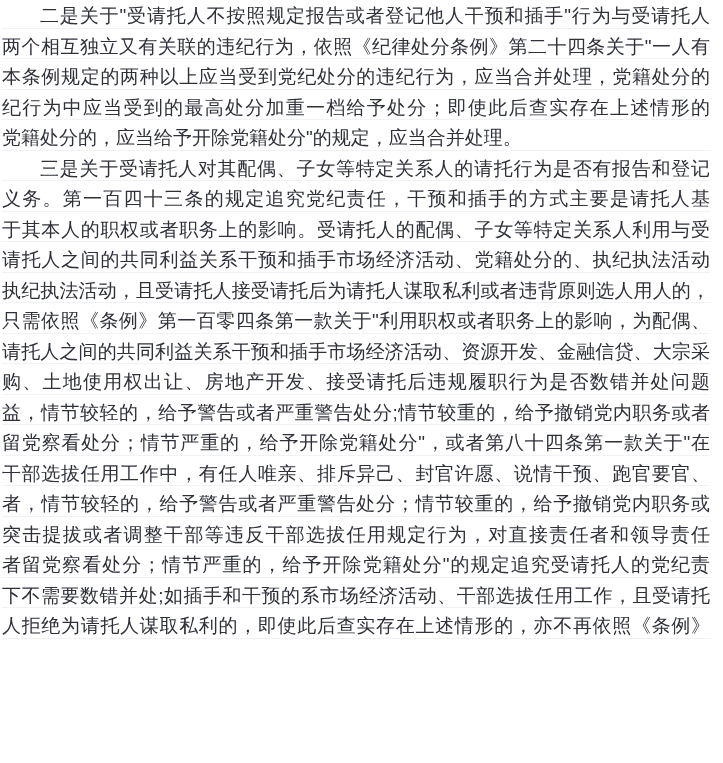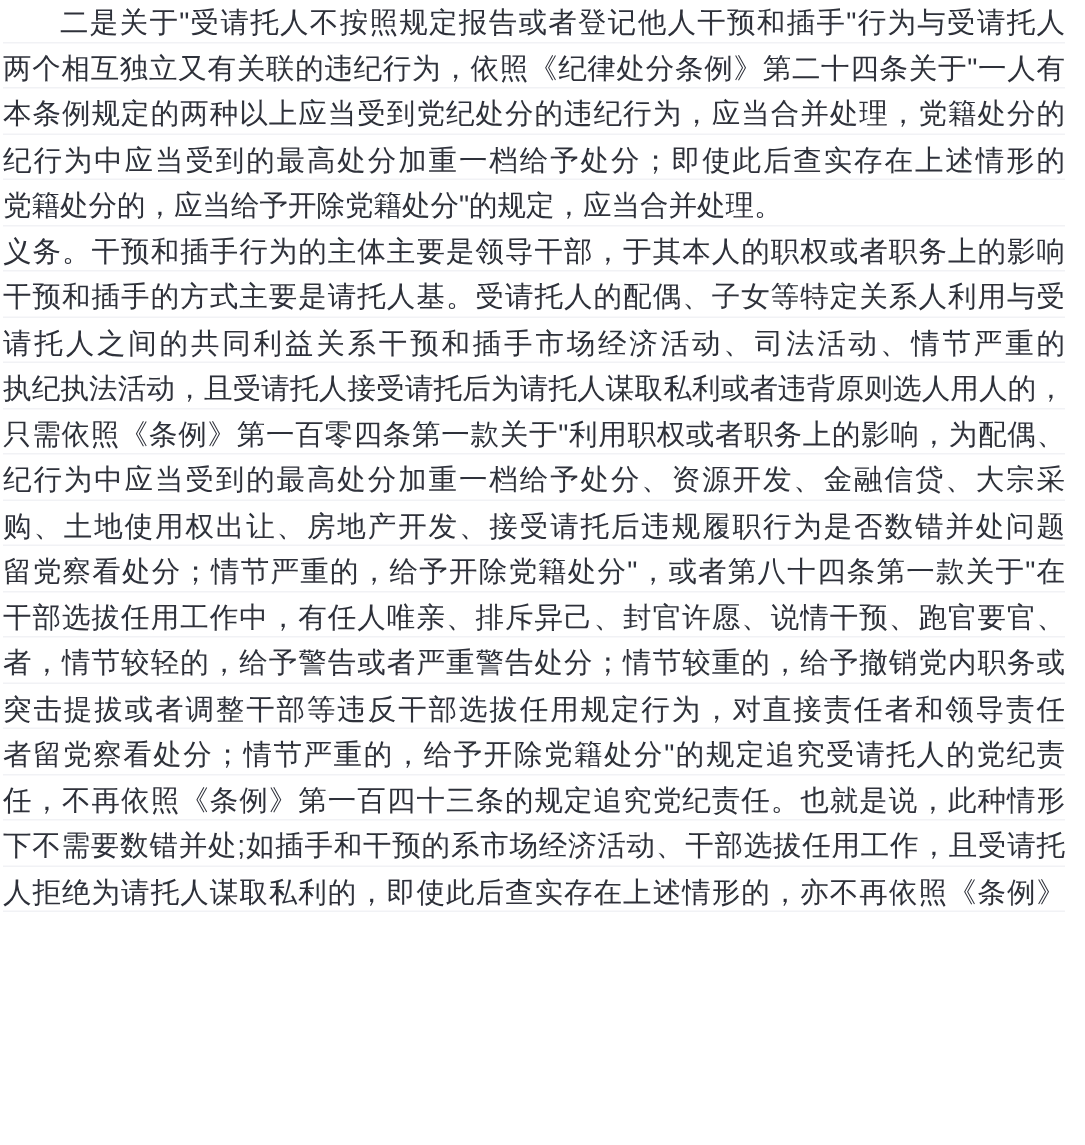--- a/index.html
+++ b/index.html
@@ -62,6 +62,7 @@
   </div>
 
   <div>
+    <div class="line first">三是关于受请托人对其配偶、子女等特定关系人的请托行为是否有报告和登记</div>
     <div class="line">义务。干预和插手行为的主体主要是领导干部，于其本人的职权或者职务上的影响</div>
     <div class="line">干预和插手的方式主要是请托人基。受请托人的配偶、子女等特定关系人利用与受</div>
     <div class="line">请托人之间的共同利益关系干预和插手市场经济活动、司法活动、情节严重的</div>

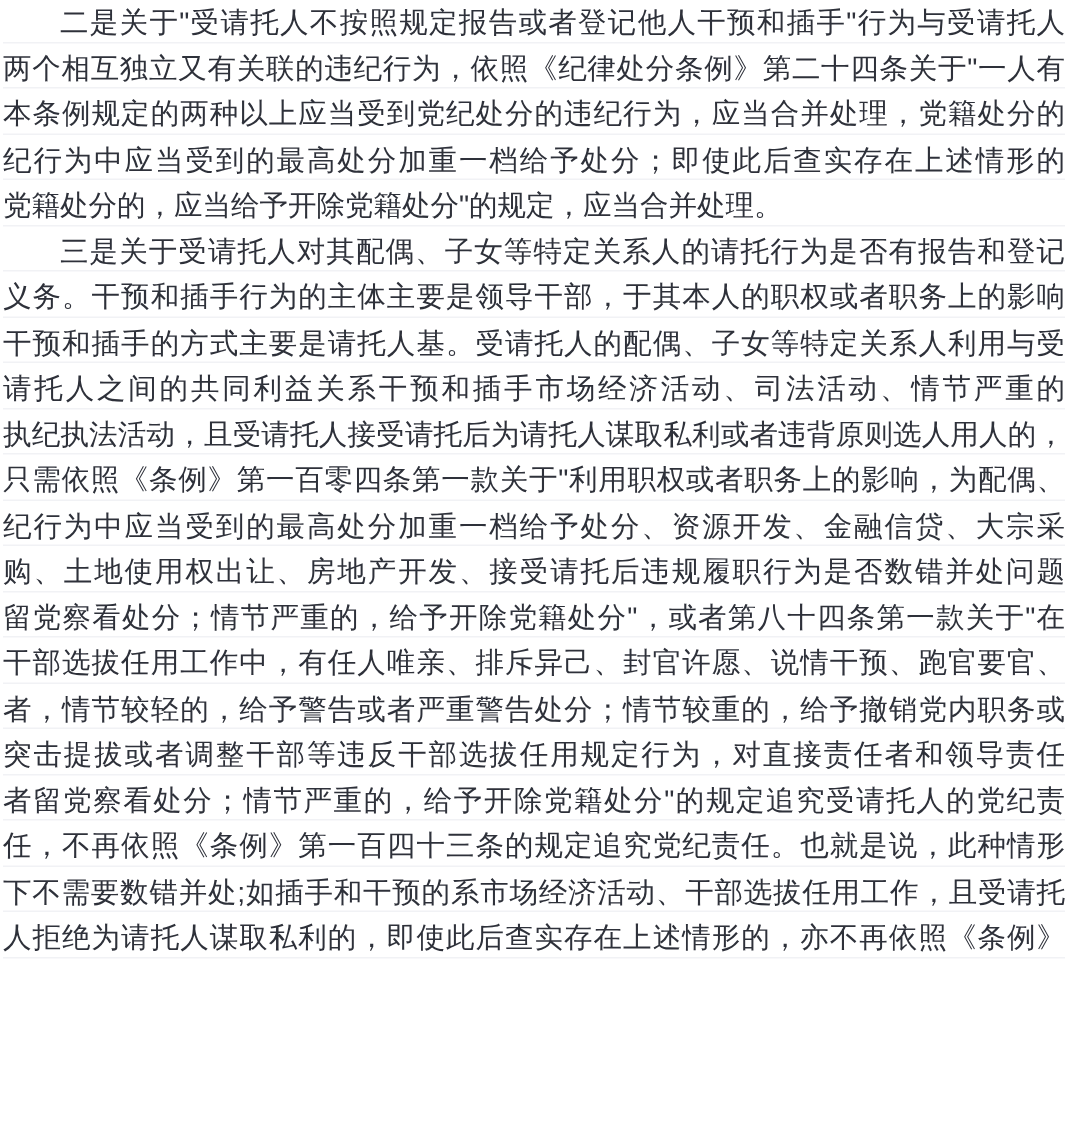--- a/index.html
+++ b/index.html
@@ -63,7 +63,7 @@
 
   <div>
     <div class="line first">三是关于受请托人对其配偶、子女等特定关系人的请托行为是否有报告和登记</div>
-    <div class="line">义务。干预和插手行为的主体主要是领导干部，于其本人的职权或者职务上的影响</div>
+    <div class="line">义务。第一百四十三条的规定追究党纪责任，干预和插手的方式主要是请托人基</div>
     <div class="line">干预和插手的方式主要是请托人基。受请托人的配偶、子女等特定关系人利用与受</div>
     <div class="line">请托人之间的共同利益关系干预和插手市场经济活动、司法活动、情节严重的</div>
     <div class="line">执纪执法活动，且受请托人接受请托后为请托人谋取私利或者违背原则选人用人的，</div>

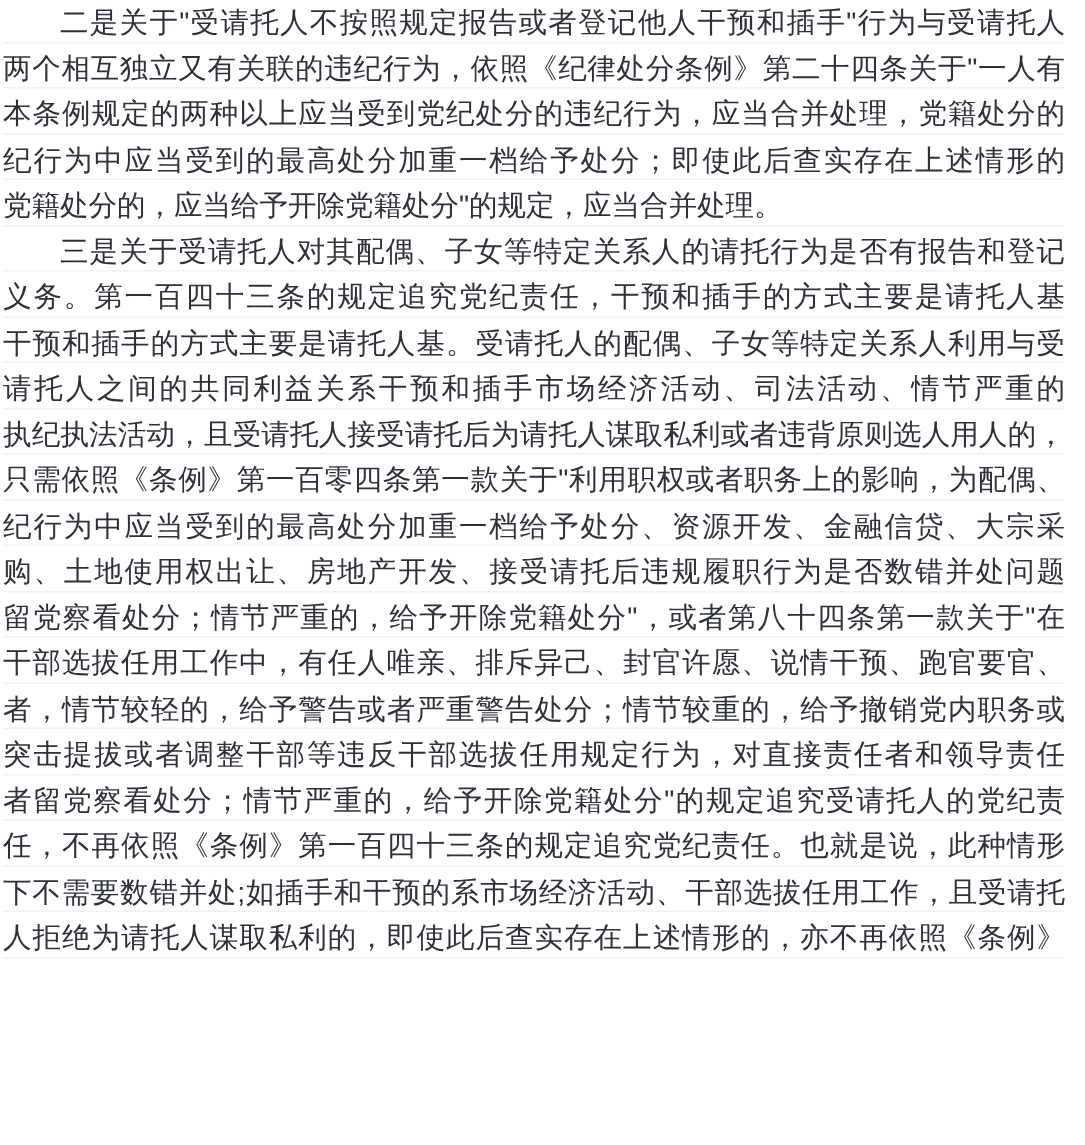--- a/index.html
+++ b/index.html
@@ -64,7 +64,7 @@
   <div>
     <div class="line first">三是关于受请托人对其配偶、子女等特定关系人的请托行为是否有报告和登记</div>
     <div class="line">义务。第一百四十三条的规定追究党纪责任，干预和插手的方式主要是请托人基</div>
-    <div class="line">干预和插手的方式主要是请托人基。受请托人的配偶、子女等特定关系人利用与受</div>
+    <div class="line">于其本人的职权或者职务上的影响。受请托人的配偶、子女等特定关系人利用与受</div>
     <div class="line">请托人之间的共同利益关系干预和插手市场经济活动、司法活动、情节严重的</div>
     <div class="line">执纪执法活动，且受请托人接受请托后为请托人谋取私利或者违背原则选人用人的，</div>
     <div class="line">只需依照《条例》第一百零四条第一款关于"利用职权或者职务上的影响，为配偶、</div>

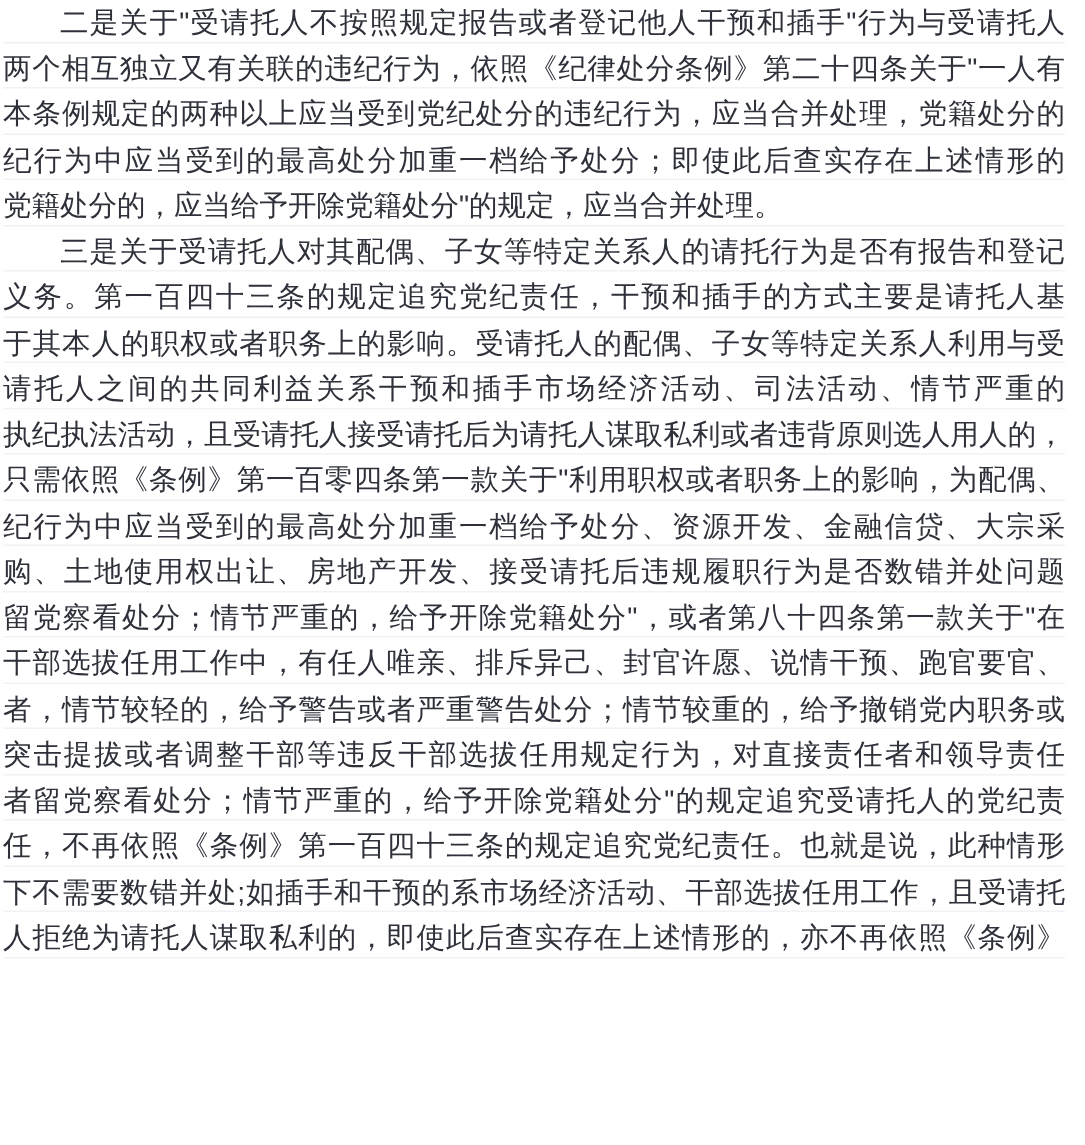--- a/index.html
+++ b/index.html
@@ -65,7 +65,7 @@
     <div class="line first">三是关于受请托人对其配偶、子女等特定关系人的请托行为是否有报告和登记</div>
     <div class="line">义务。第一百四十三条的规定追究党纪责任，干预和插手的方式主要是请托人基</div>
     <div class="line">于其本人的职权或者职务上的影响。受请托人的配偶、子女等特定关系人利用与受</div>
-    <div class="line">请托人之间的共同利益关系干预和插手市场经济活动、司法活动、情节严重的</div>
+    <div class="line">请托人之间的共同利益关系干预和插手市场经济活动、党籍处分的、执纪执法活动</div>
     <div class="line">执纪执法活动，且受请托人接受请托后为请托人谋取私利或者违背原则选人用人的，</div>
     <div class="line">只需依照《条例》第一百零四条第一款关于"利用职权或者职务上的影响，为配偶、</div>
     <div class="line">纪行为中应当受到的最高处分加重一档给予处分、资源开发、金融信贷、大宗采</div>

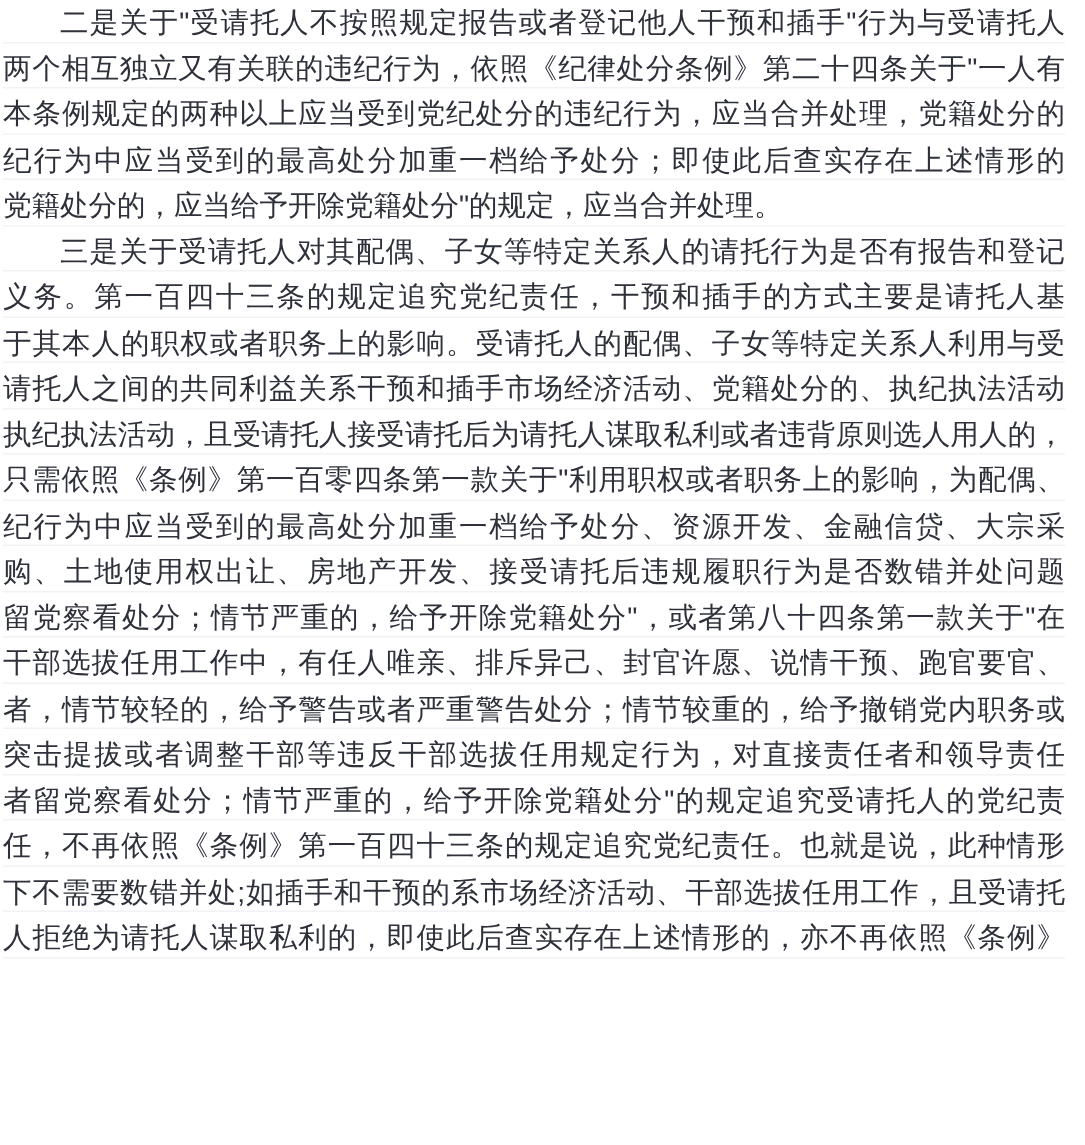--- a/index.html
+++ b/index.html
@@ -68,7 +68,7 @@
     <div class="line">请托人之间的共同利益关系干预和插手市场经济活动、党籍处分的、执纪执法活动</div>
     <div class="line">执纪执法活动，且受请托人接受请托后为请托人谋取私利或者违背原则选人用人的，</div>
     <div class="line">只需依照《条例》第一百零四条第一款关于"利用职权或者职务上的影响，为配偶、</div>
-    <div class="line">纪行为中应当受到的最高处分加重一档给予处分、资源开发、金融信贷、大宗采</div>
+    <div class="line">请托人之间的共同利益关系干预和插手市场经济活动、资源开发、金融信贷、大宗采</div>
     <div class="line">购、土地使用权出让、房地产开发、接受请托后违规履职行为是否数错并处问题</div>
     <div class="line">留党察看处分；情节严重的，给予开除党籍处分"，或者第八十四条第一款关于"在</div>
     <div class="line">干部选拔任用工作中，有任人唯亲、排斥异己、封官许愿、说情干预、跑官要官、</div>

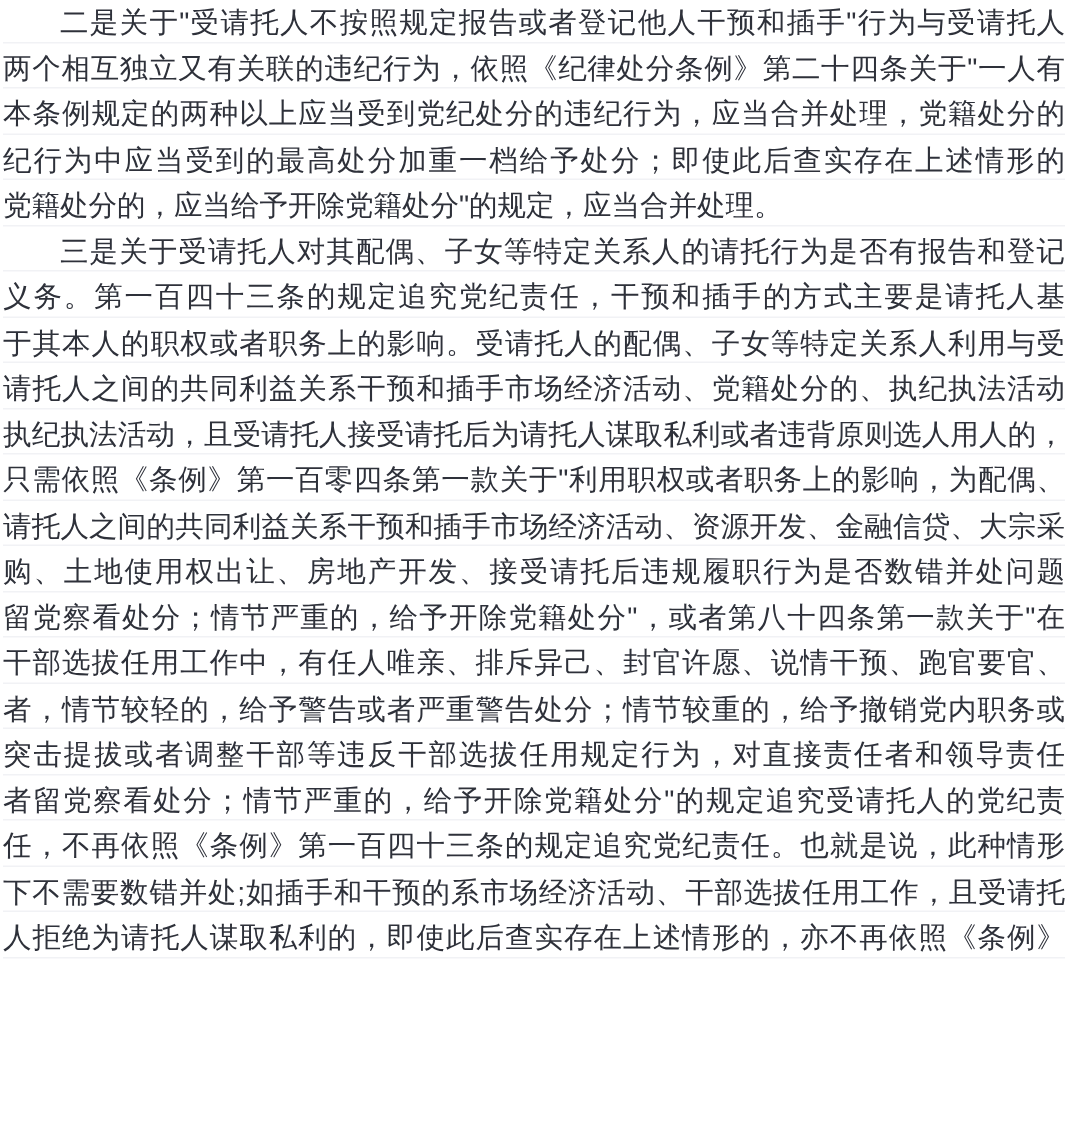--- a/index.html
+++ b/index.html
@@ -70,6 +70,7 @@
     <div class="line">只需依照《条例》第一百零四条第一款关于"利用职权或者职务上的影响，为配偶、</div>
     <div class="line">请托人之间的共同利益关系干预和插手市场经济活动、资源开发、金融信贷、大宗采</div>
     <div class="line">购、土地使用权出让、房地产开发、接受请托后违规履职行为是否数错并处问题</div>
+    <div class="line">益，情节较轻的，给予警告或者严重警告处分;情节较重的，给予撤销党内职务或者</div>
     <div class="line">留党察看处分；情节严重的，给予开除党籍处分"，或者第八十四条第一款关于"在</div>
     <div class="line">干部选拔任用工作中，有任人唯亲、排斥异己、封官许愿、说情干预、跑官要官、</div>
     <div class="line">者，情节较轻的，给予警告或者严重警告处分；情节较重的，给予撤销党内职务或</div>

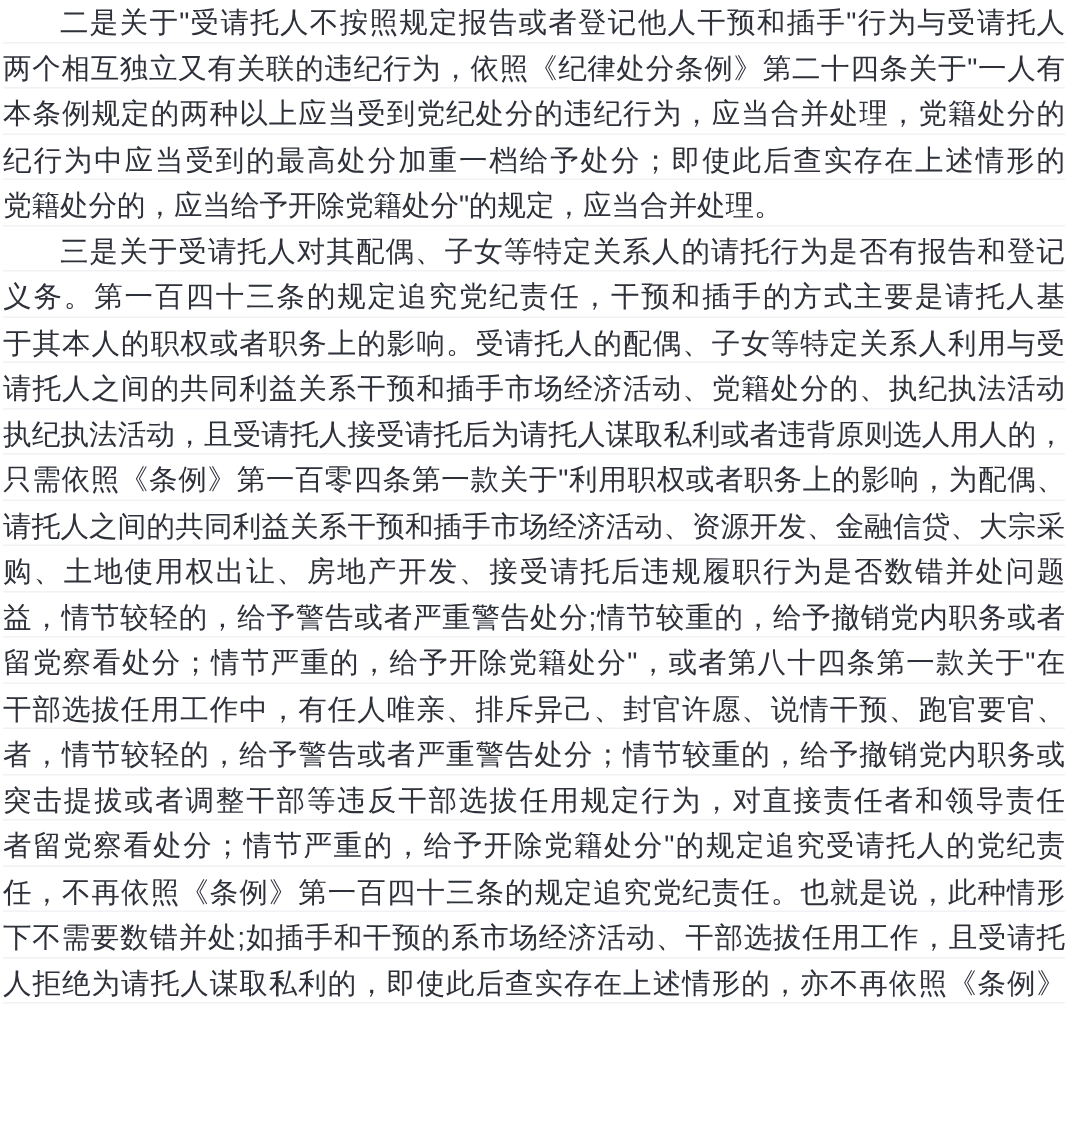--- a/index.html
+++ b/index.html
@@ -76,7 +76,6 @@
     <div class="line">者，情节较轻的，给予警告或者严重警告处分；情节较重的，给予撤销党内职务或</div>
     <div class="line">突击提拔或者调整干部等违反干部选拔任用规定行为，对直接责任者和领导责任</div>
     <div class="line">者留党察看处分；情节严重的，给予开除党籍处分"的规定追究受请托人的党纪责</div>
-    <div class="line">任，不再依照《条例》第一百四十三条的规定追究党纪责任。也就是说，此种情形</div>
     <div class="line">下不需要数错并处;如插手和干预的系市场经济活动、干部选拔任用工作，且受请托</div>
     <div class="line">人拒绝为请托人谋取私利的，即使此后查实存在上述情形的，亦不再依照《条例》</div>
   </div>

